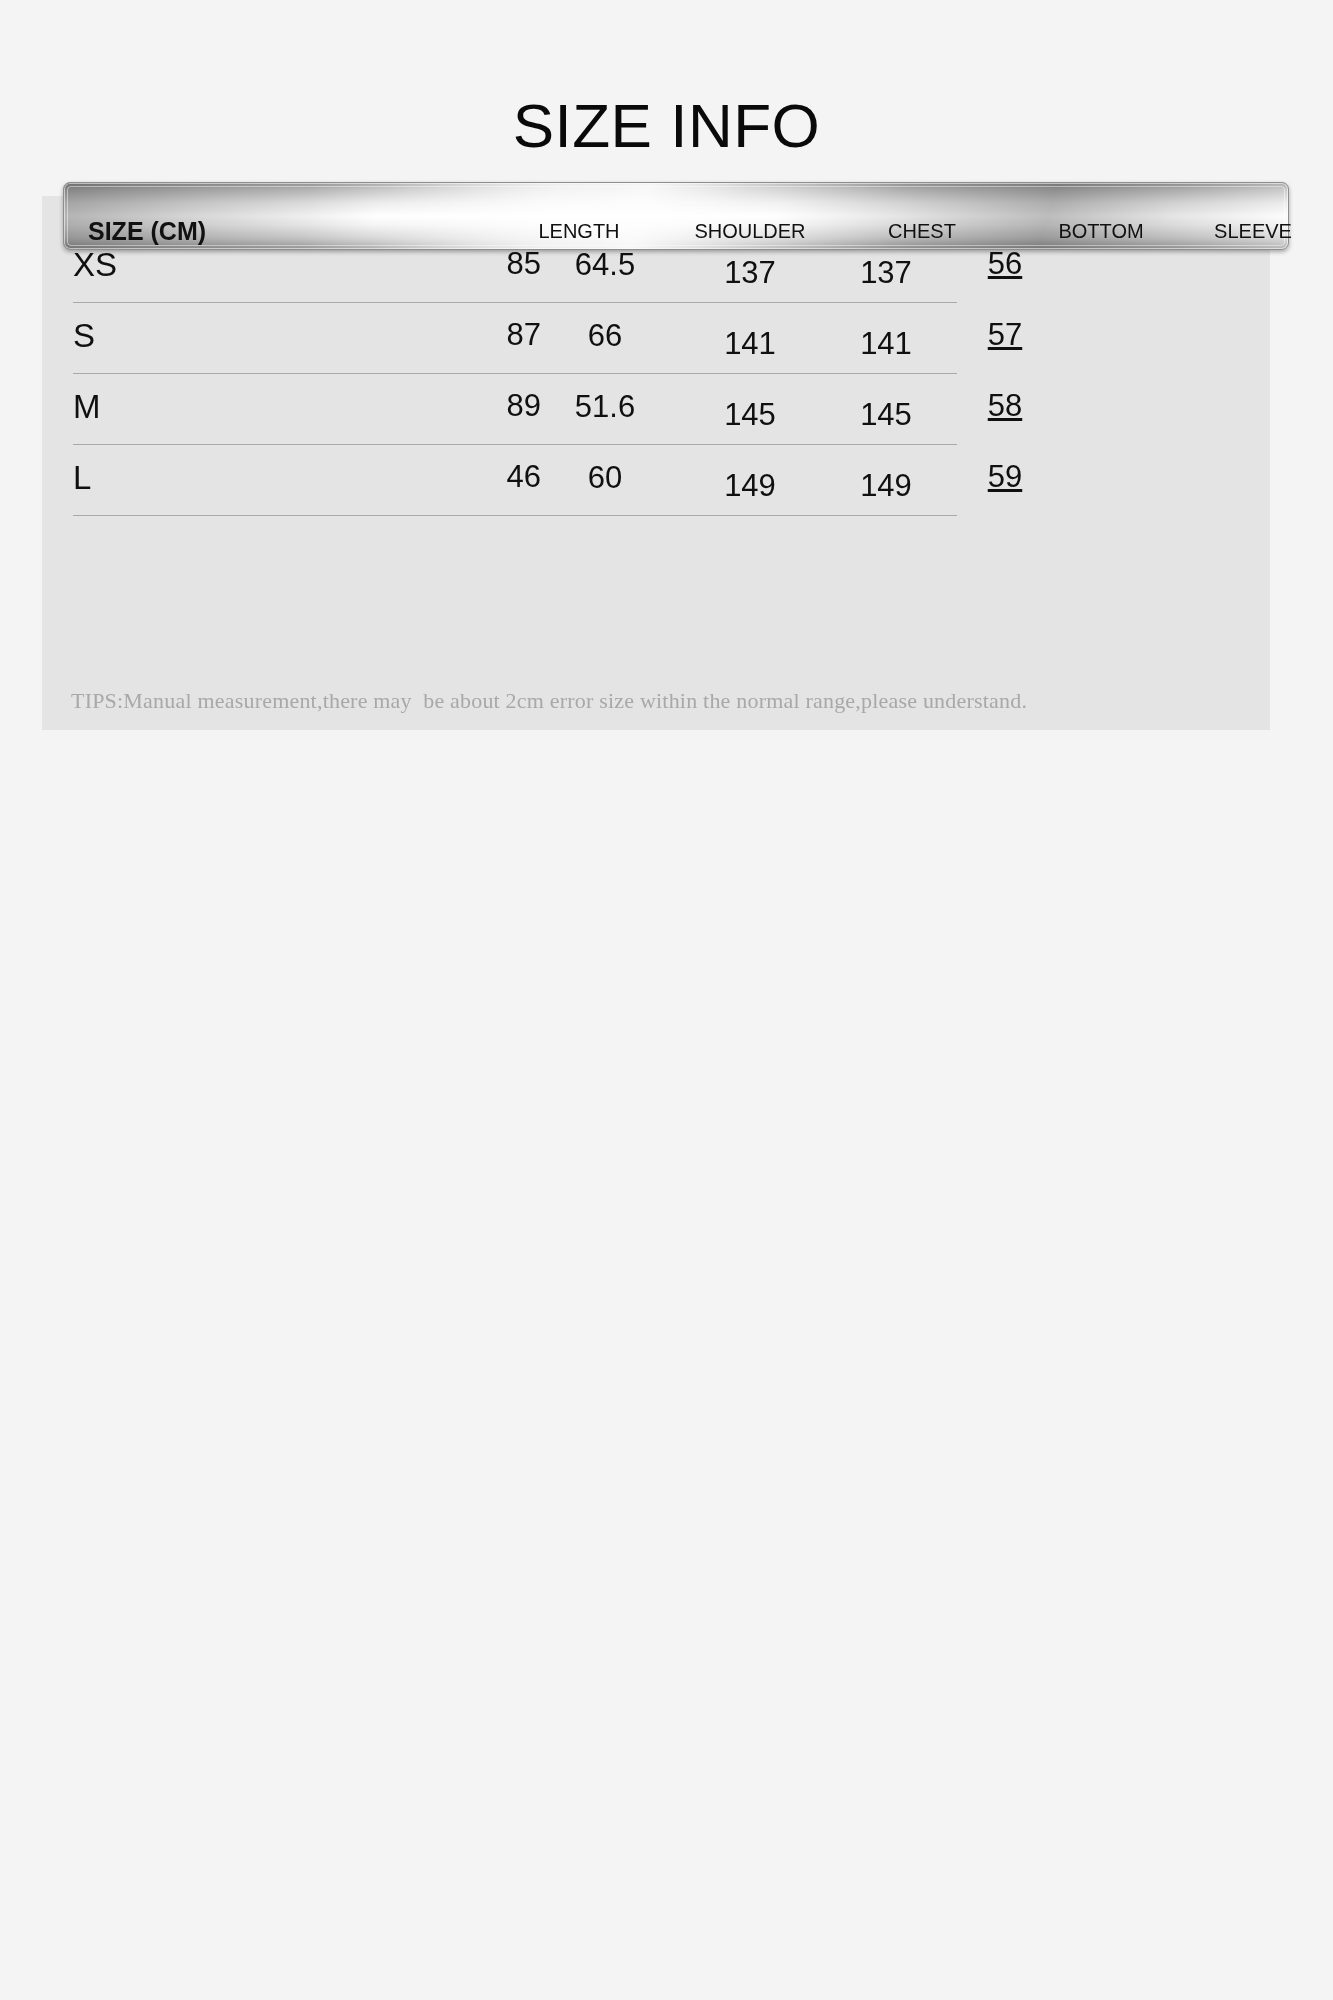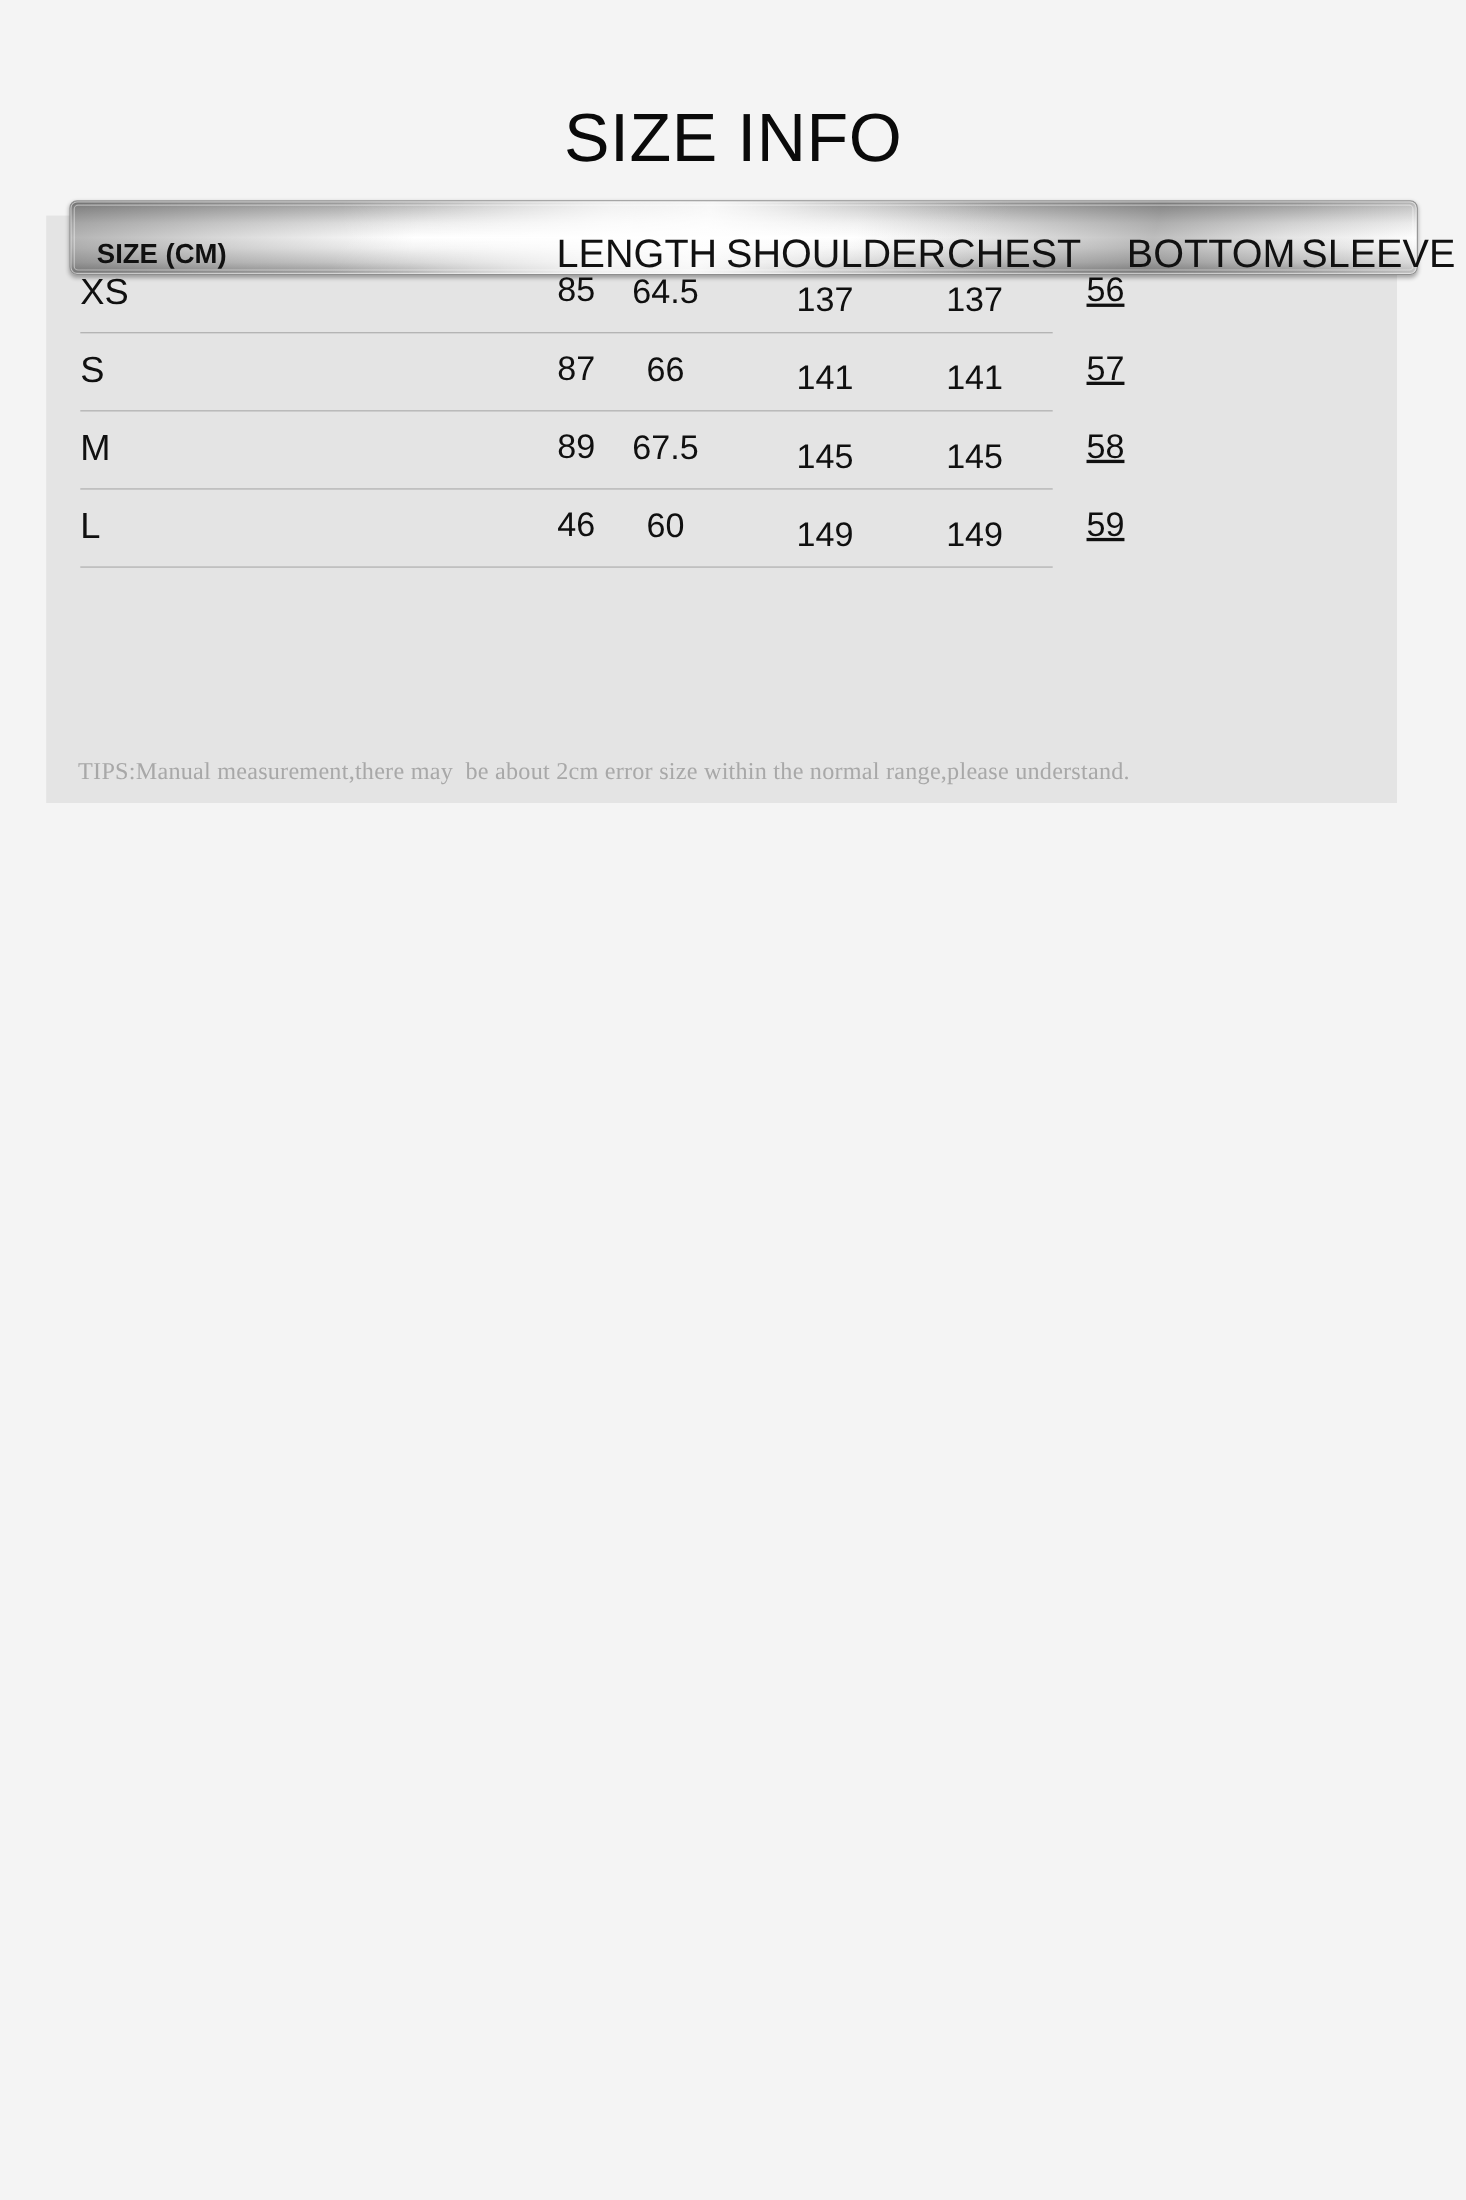--- a/index.html
+++ b/index.html
@@ -101,7 +101,7 @@
     top: 0;
     height: 96px;
     line-height: 96px;
-    font-size: 36px;
+    font-size: 20px;
     color: #111;
     white-space: nowrap;
     z-index: 3;

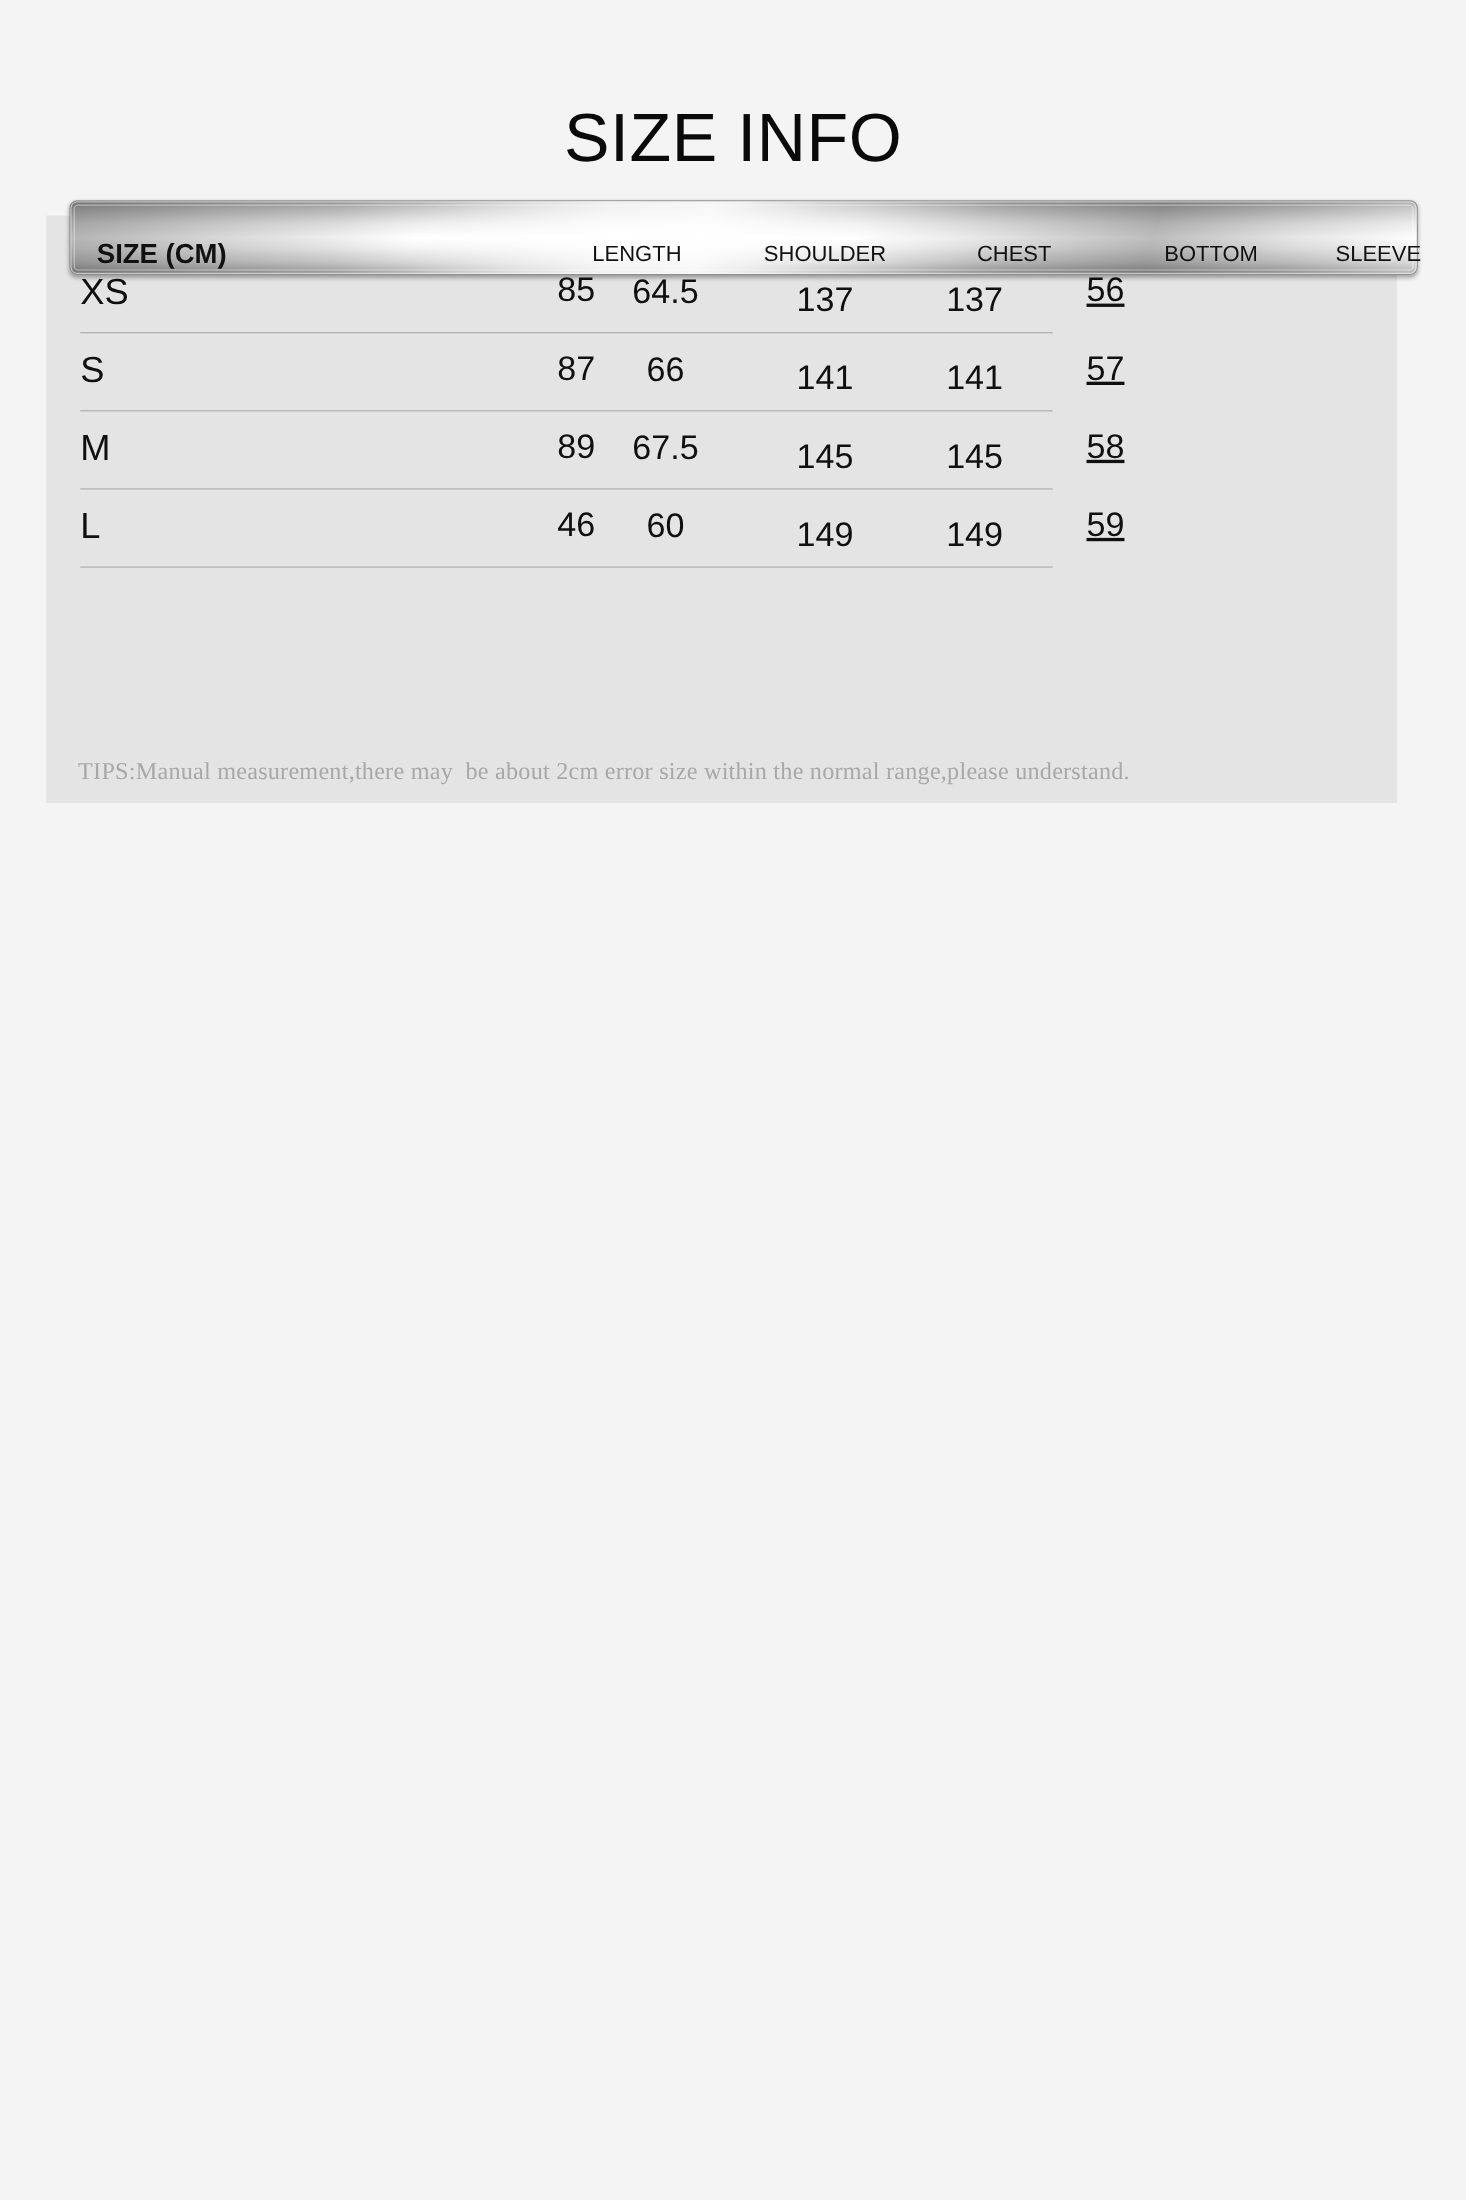--- a/index.html
+++ b/index.html
@@ -197,7 +197,7 @@
     <div class="data-row">
       <span class="cell size-name">M</span>
       <span class="cell v0">89</span>
-      <span class="cell v1">67.5</span>
+      <span class="cell v1">51.6</span>
       <span class="cell v2">145</span>
       <span class="cell v3">145</span>
       <span class="cell v4">58</span>

